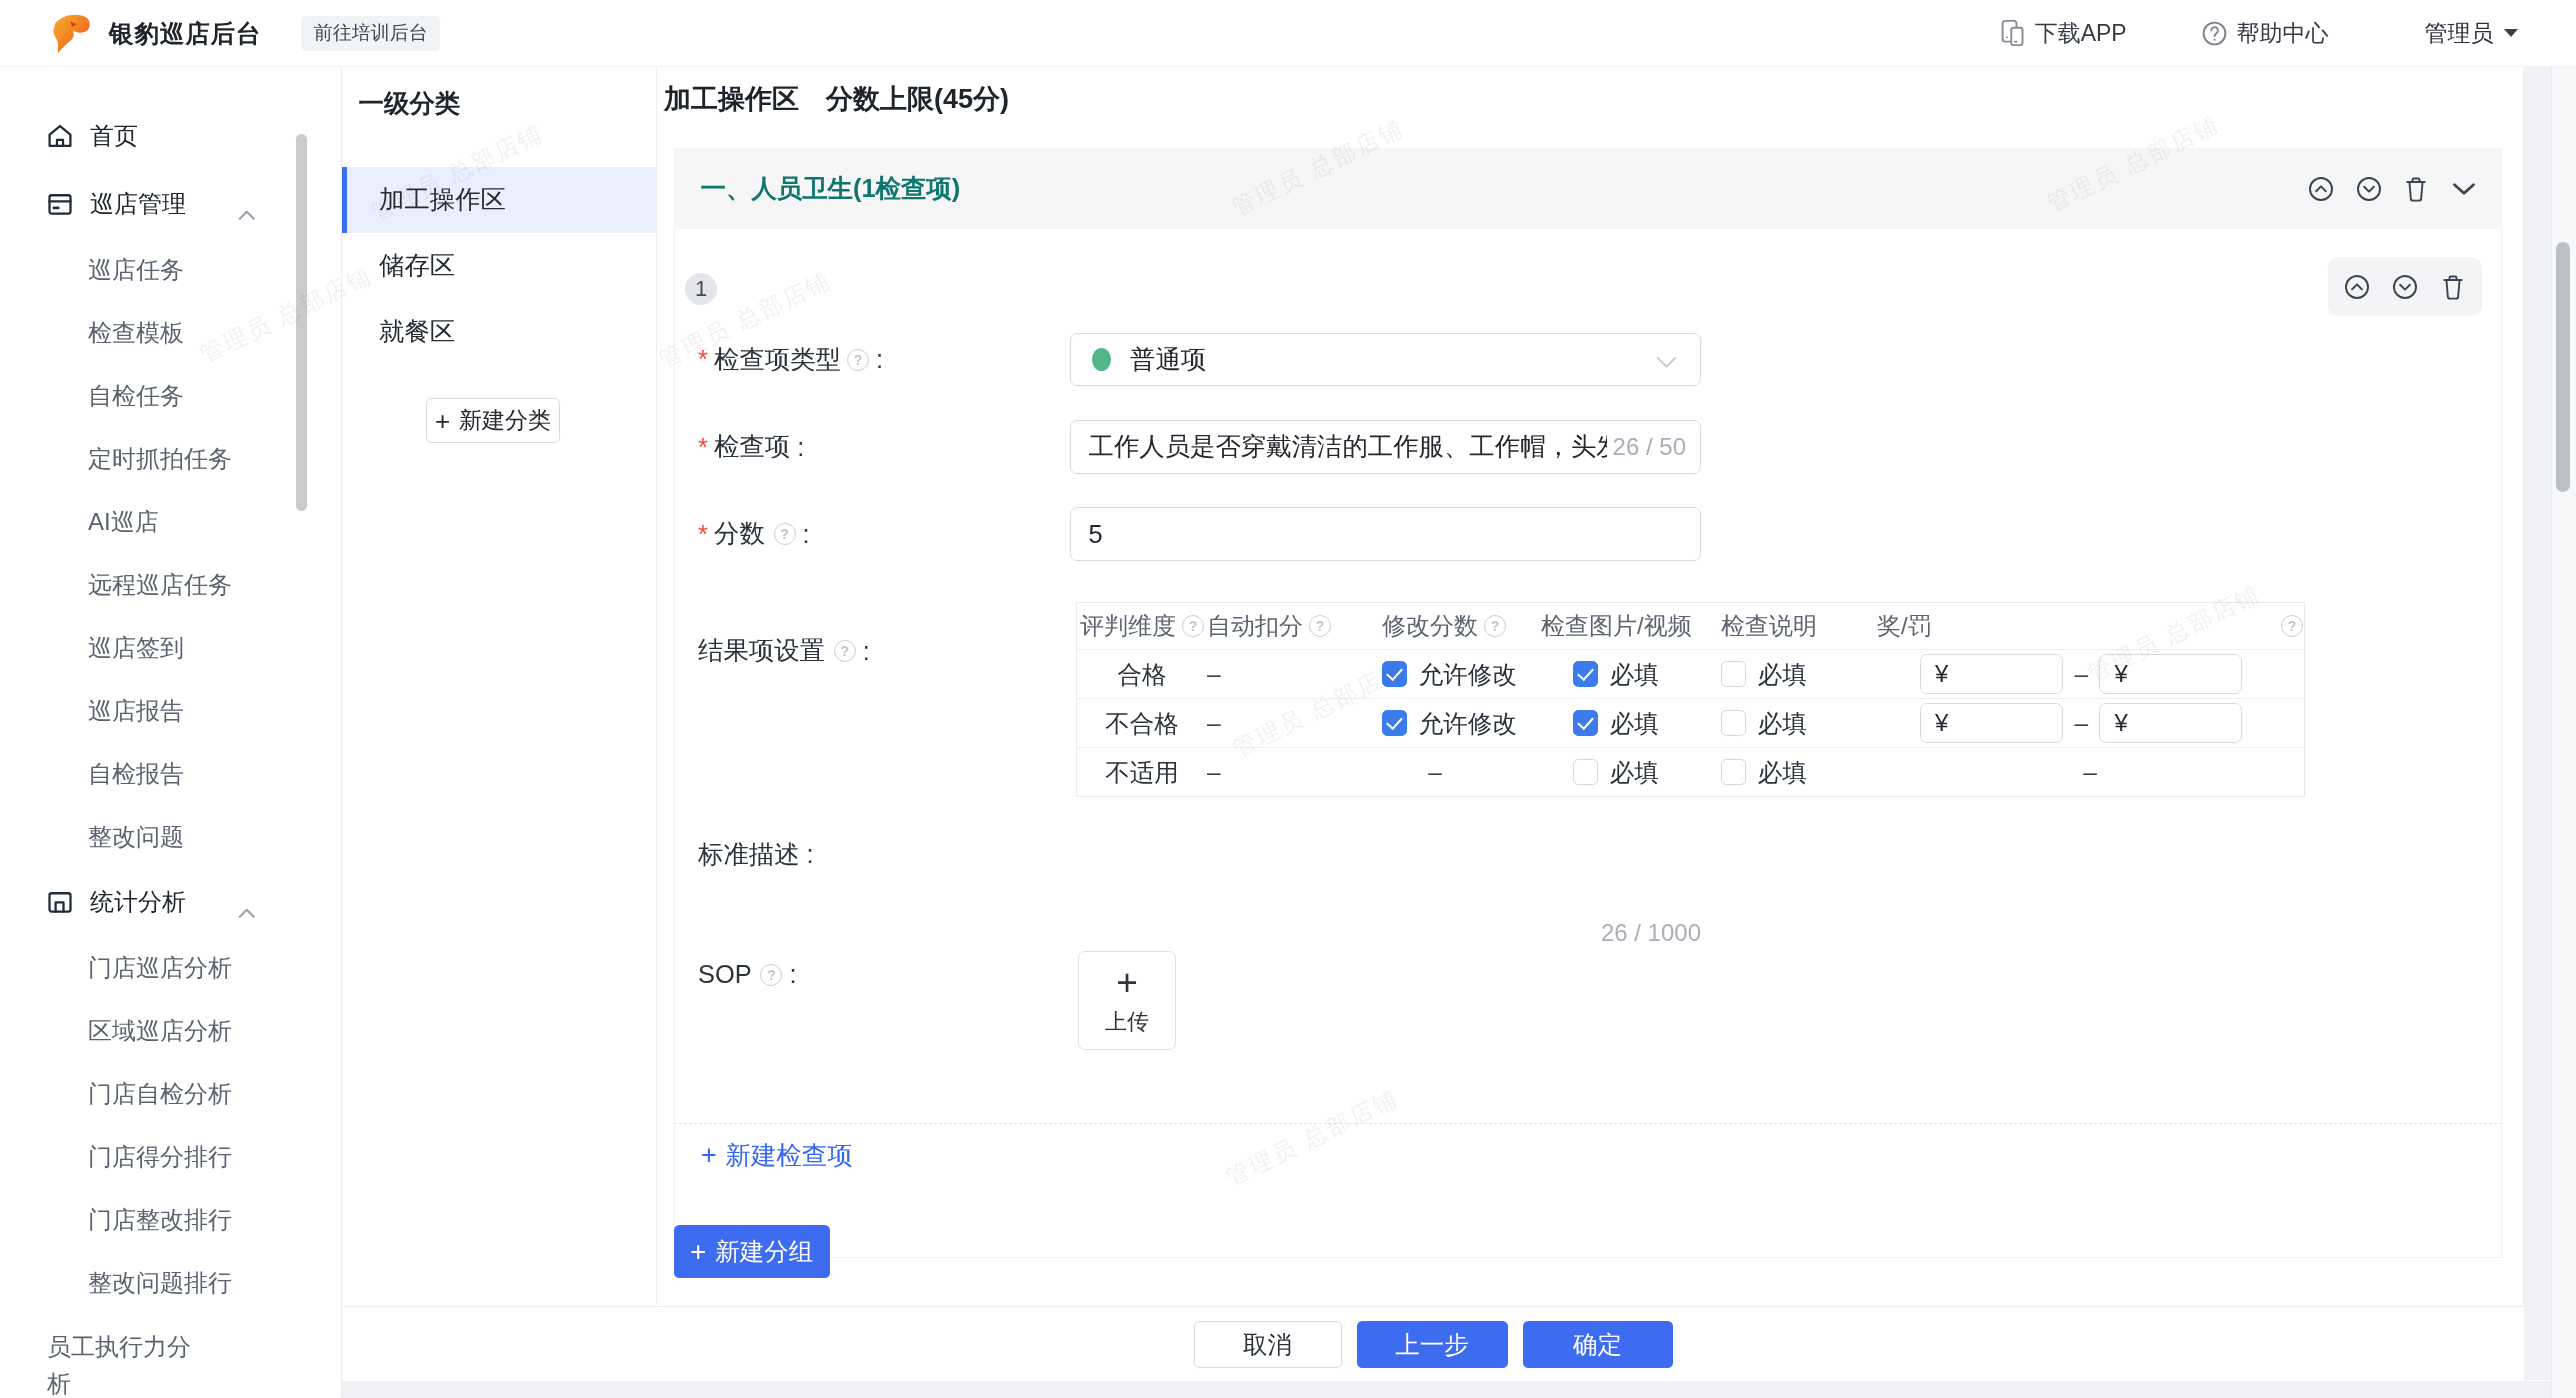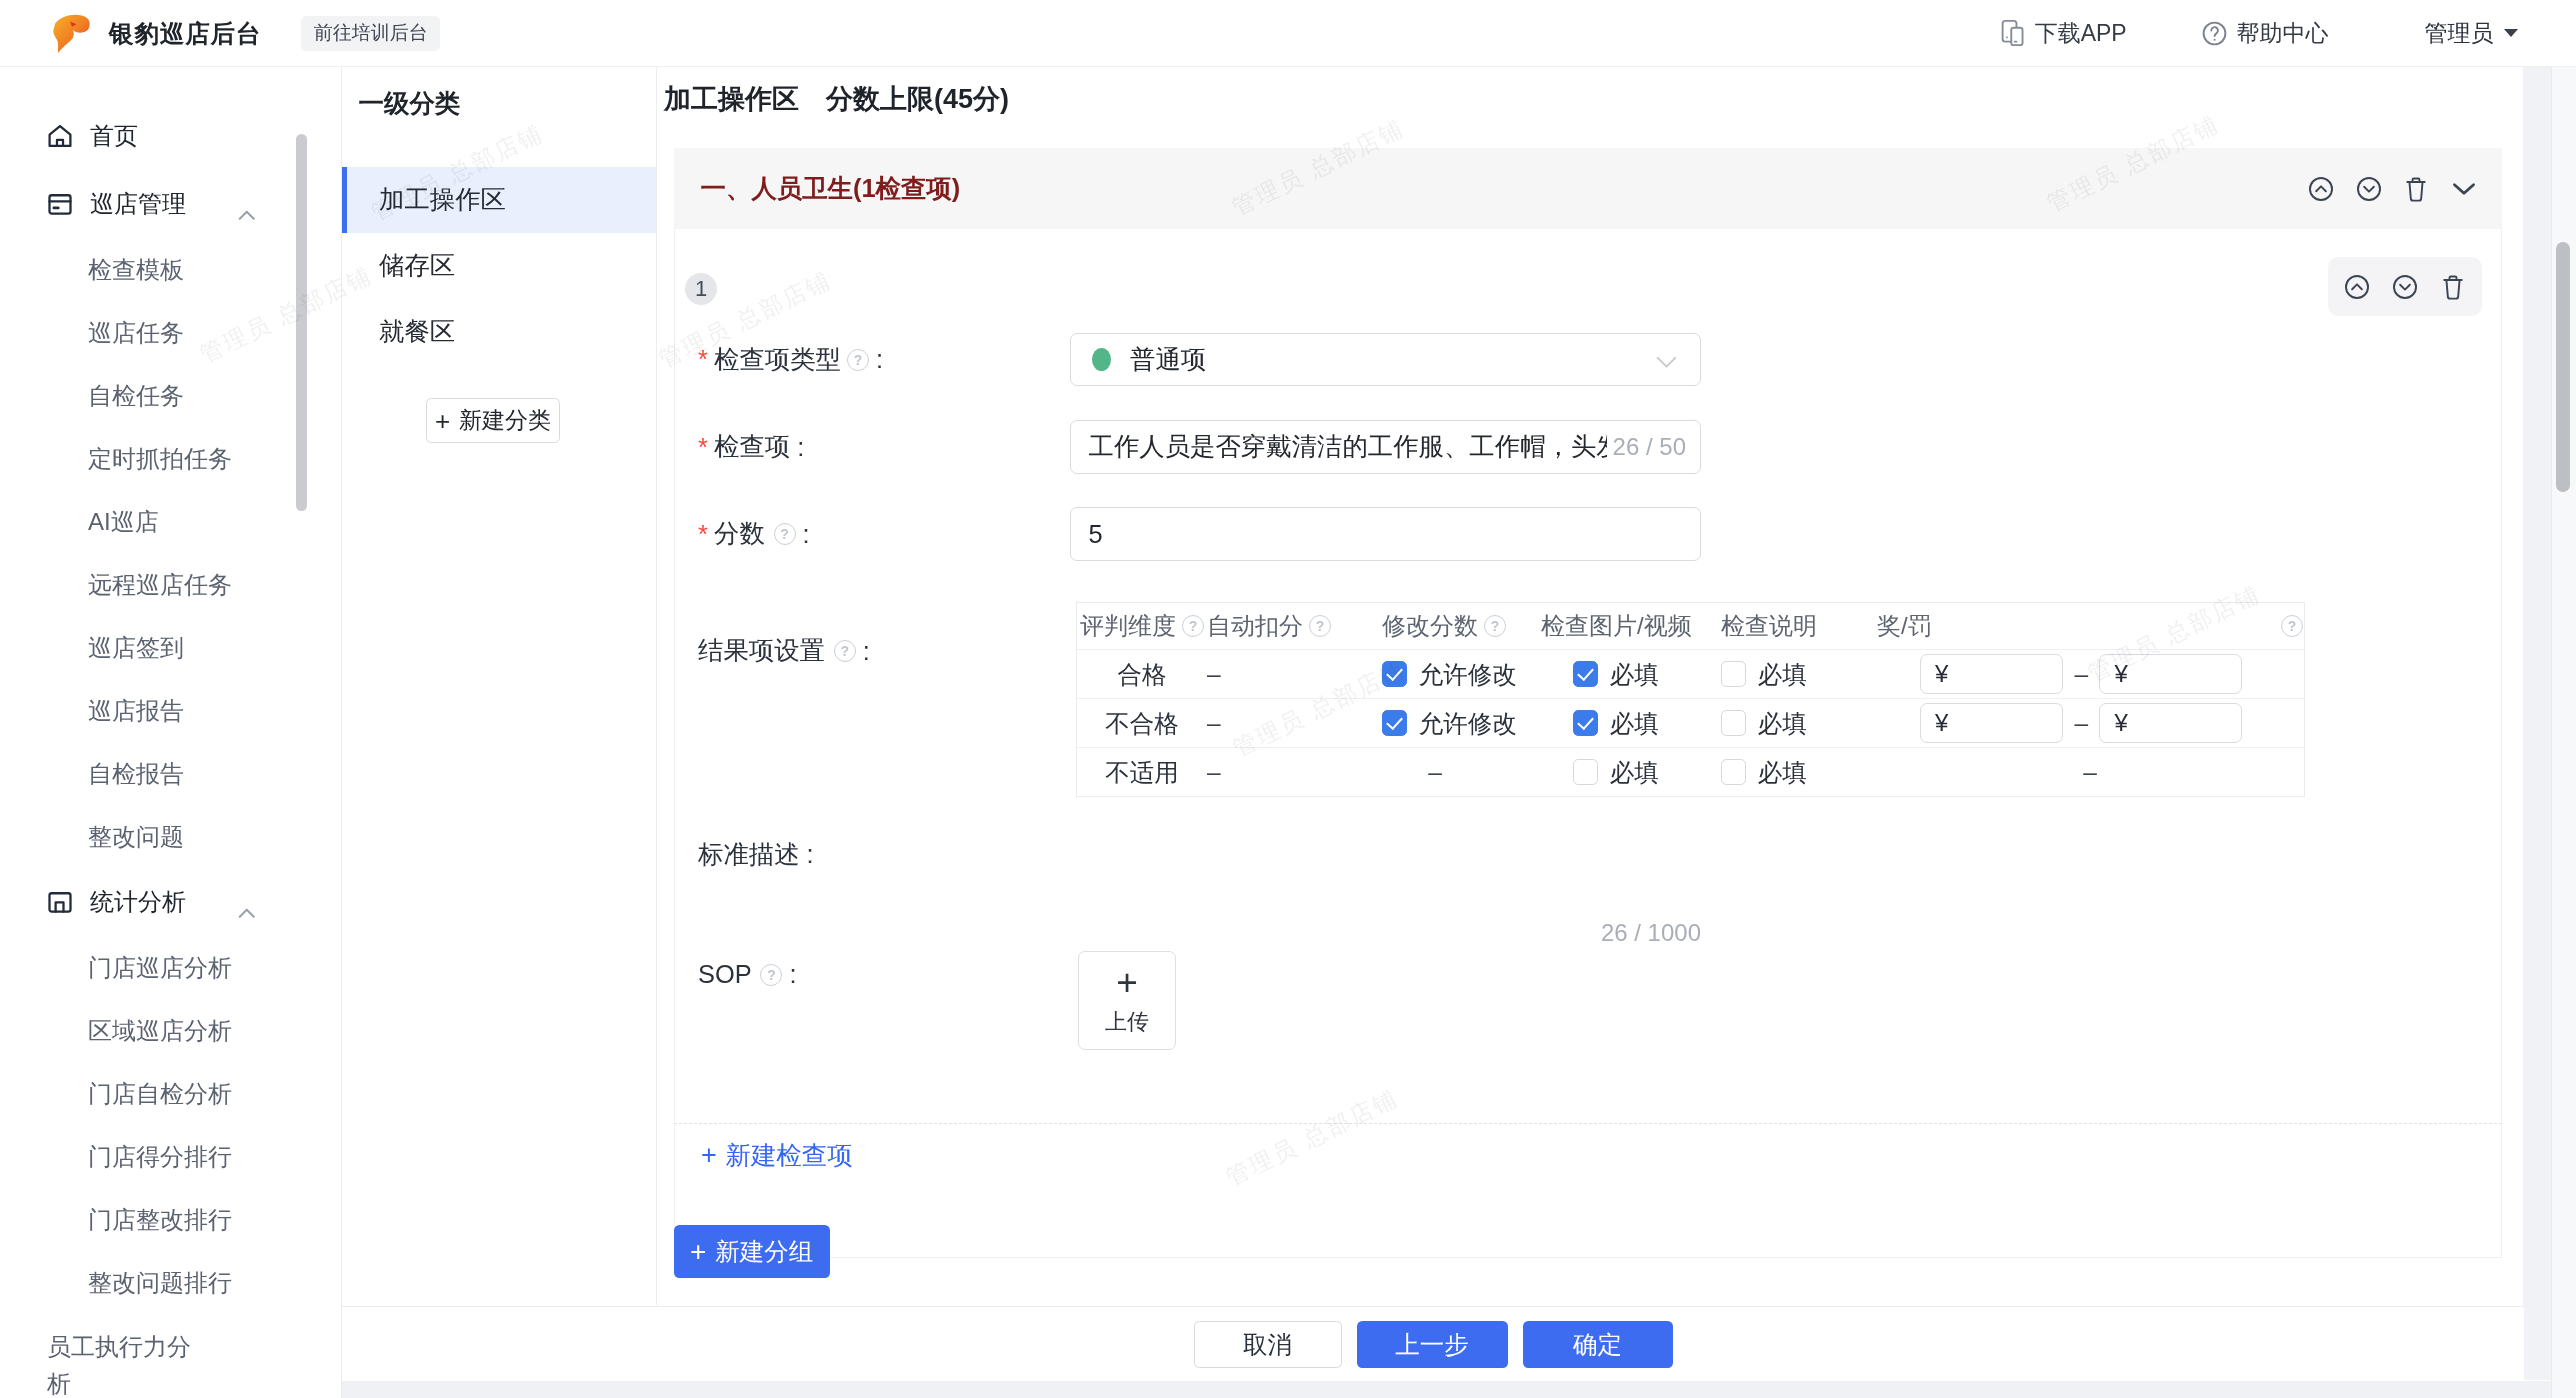--- a/index.html
+++ b/index.html
@@ -58,7 +58,7 @@
     border:0.9px solid #f0f1f3; pointer-events:none; z-index:1; }
   .group-bar { position:absolute; left:16.6px; top:81px; width:1828px; height:81px; background:#f6f6f7;
     display:flex; align-items:center; padding:0 23px 0 27px; z-index:2; }
-  .group-bar .g-title { font-size:25.4px; font-weight:700; color:#7f1d1d; }
+  .group-bar .g-title { font-size:25.4px; font-weight:700; color:#0f766e; }
   .g-icons { margin-left:auto; display:flex; align-items:center; gap:17.5px; }
   .icon-btn { width:30px; height:30px; display:flex; align-items:center; justify-content:center; cursor:pointer; }
   .icon-btn svg { stroke:#3b4554; fill:none; stroke-width:2.2; stroke-linecap:round; stroke-linejoin:round; }

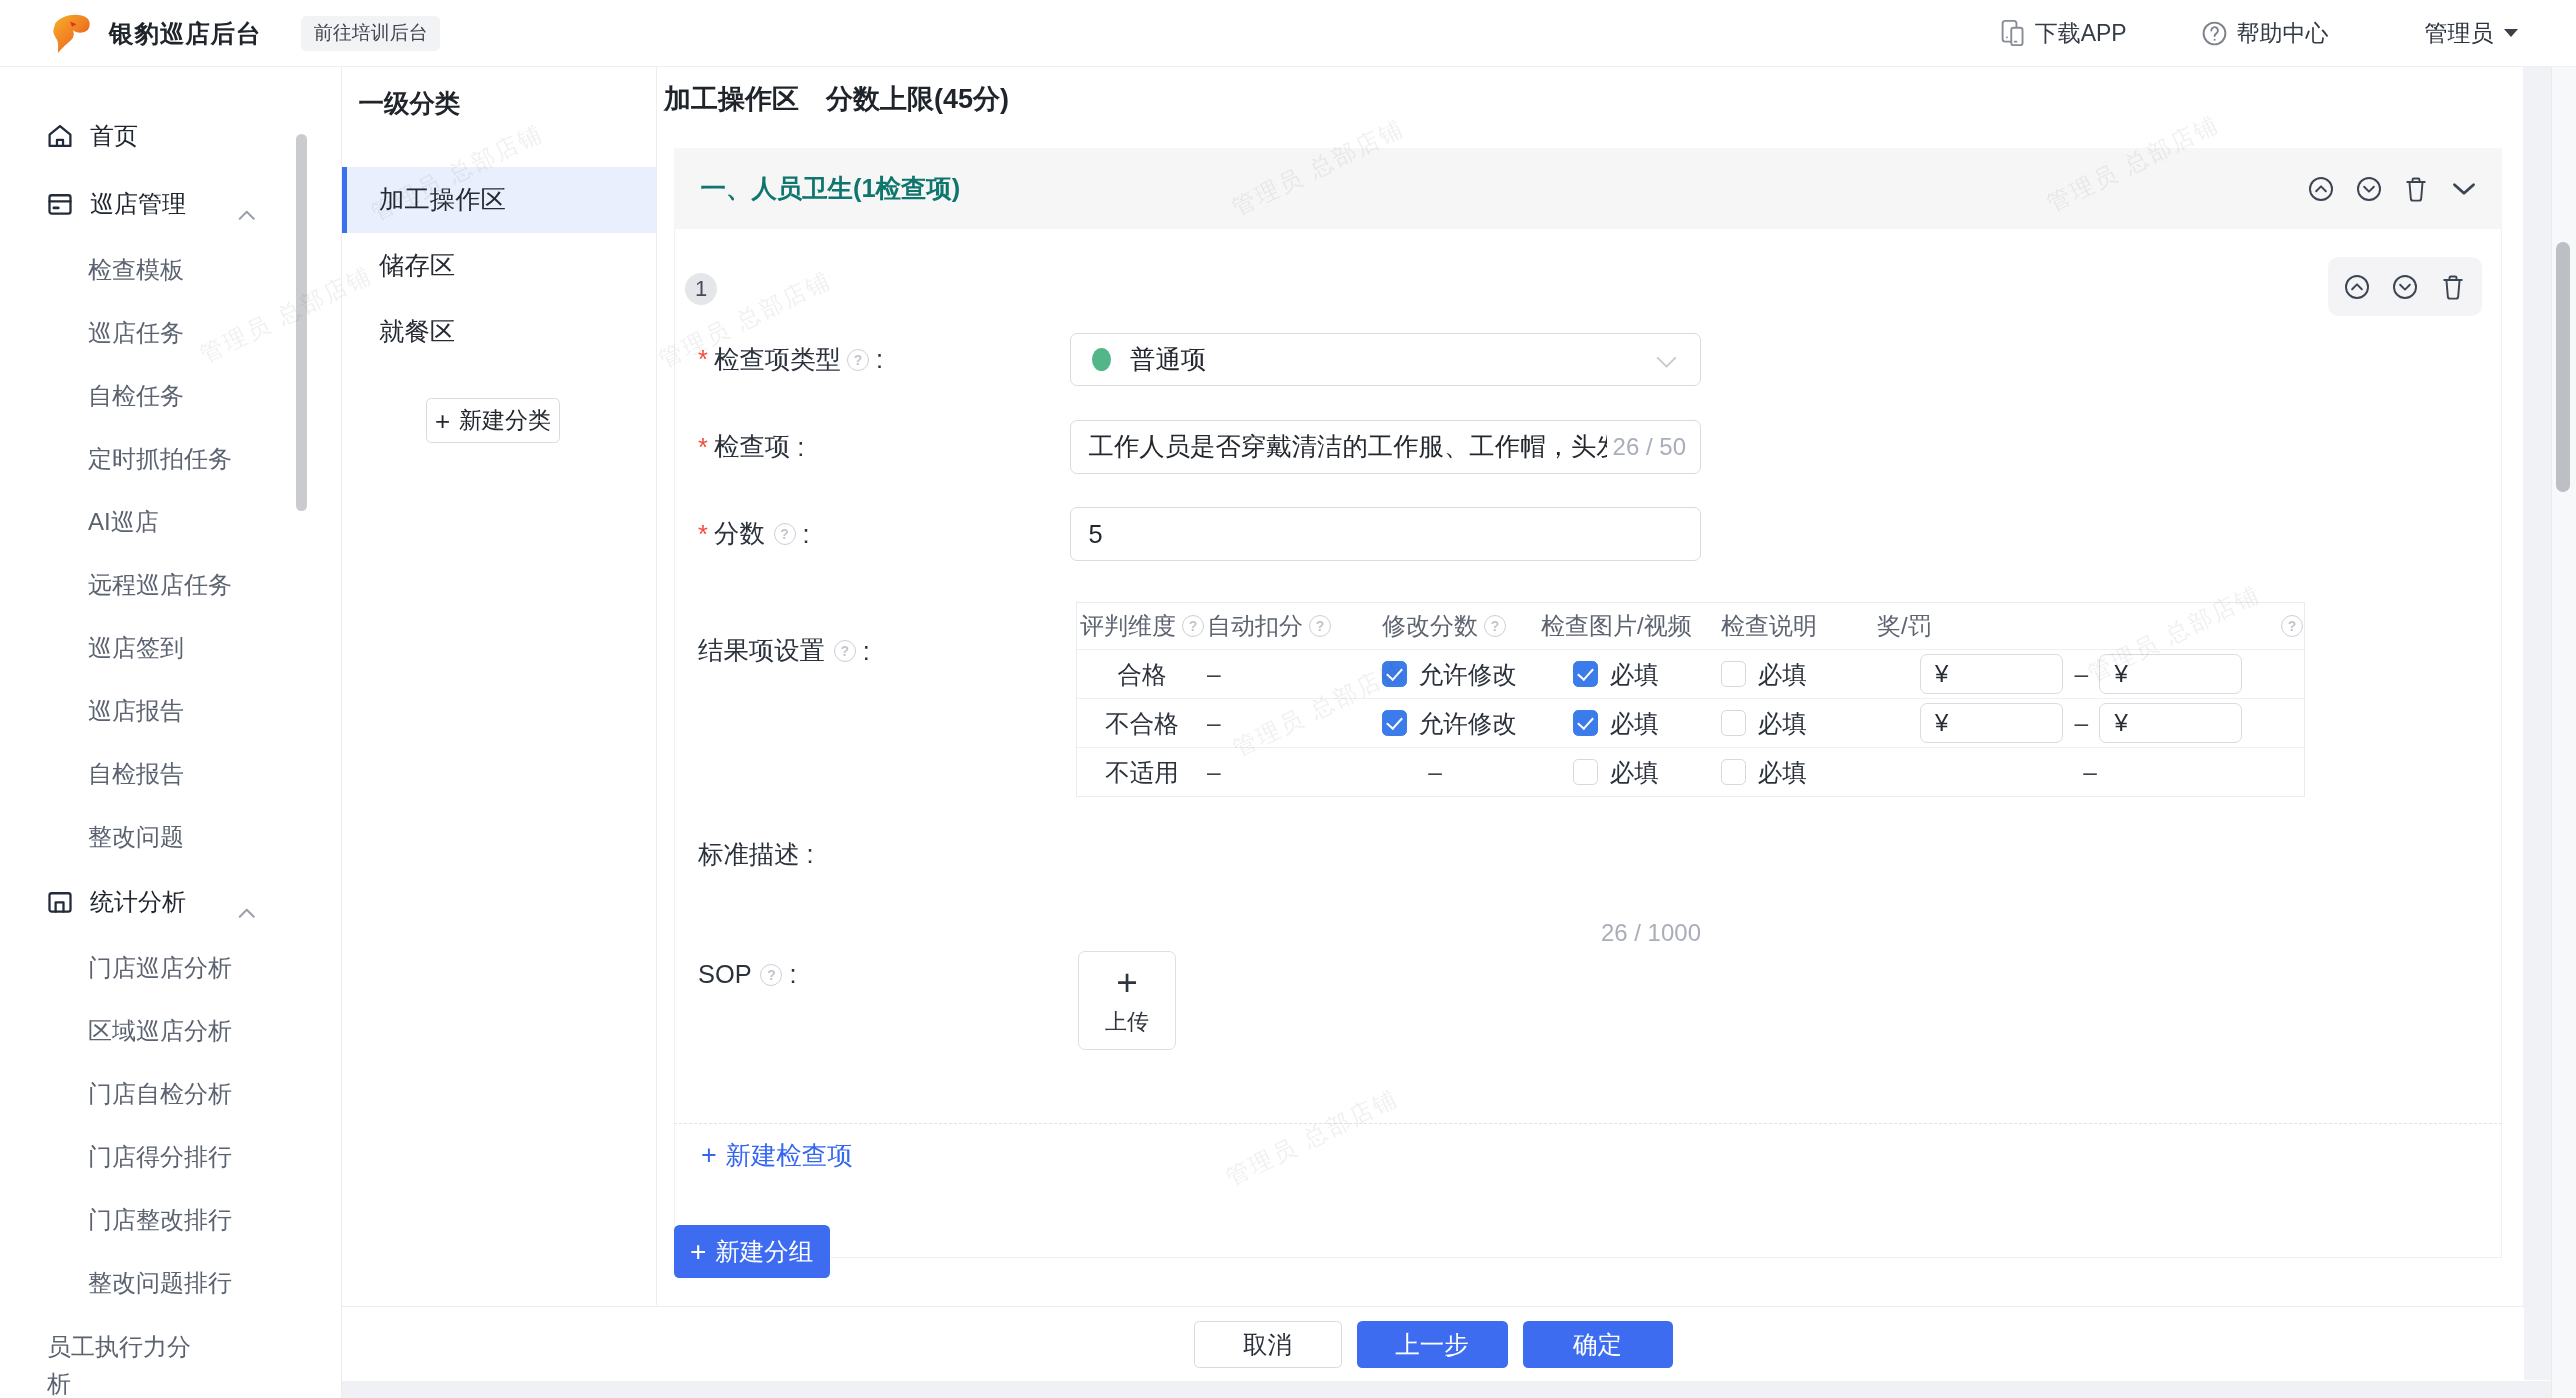--- a/index.html
+++ b/index.html
@@ -228,10 +228,10 @@
         </span>
       </div>
       <div class="s-sub">
+          <span>巡店任务</span>
+        </div>
+      <div class="s-sub">
           <span>检查模板</span>
-        </div>
-      <div class="s-sub">
-          <span>巡店任务</span>
         </div>
       <div class="s-sub">
           <span>自检任务</span>

